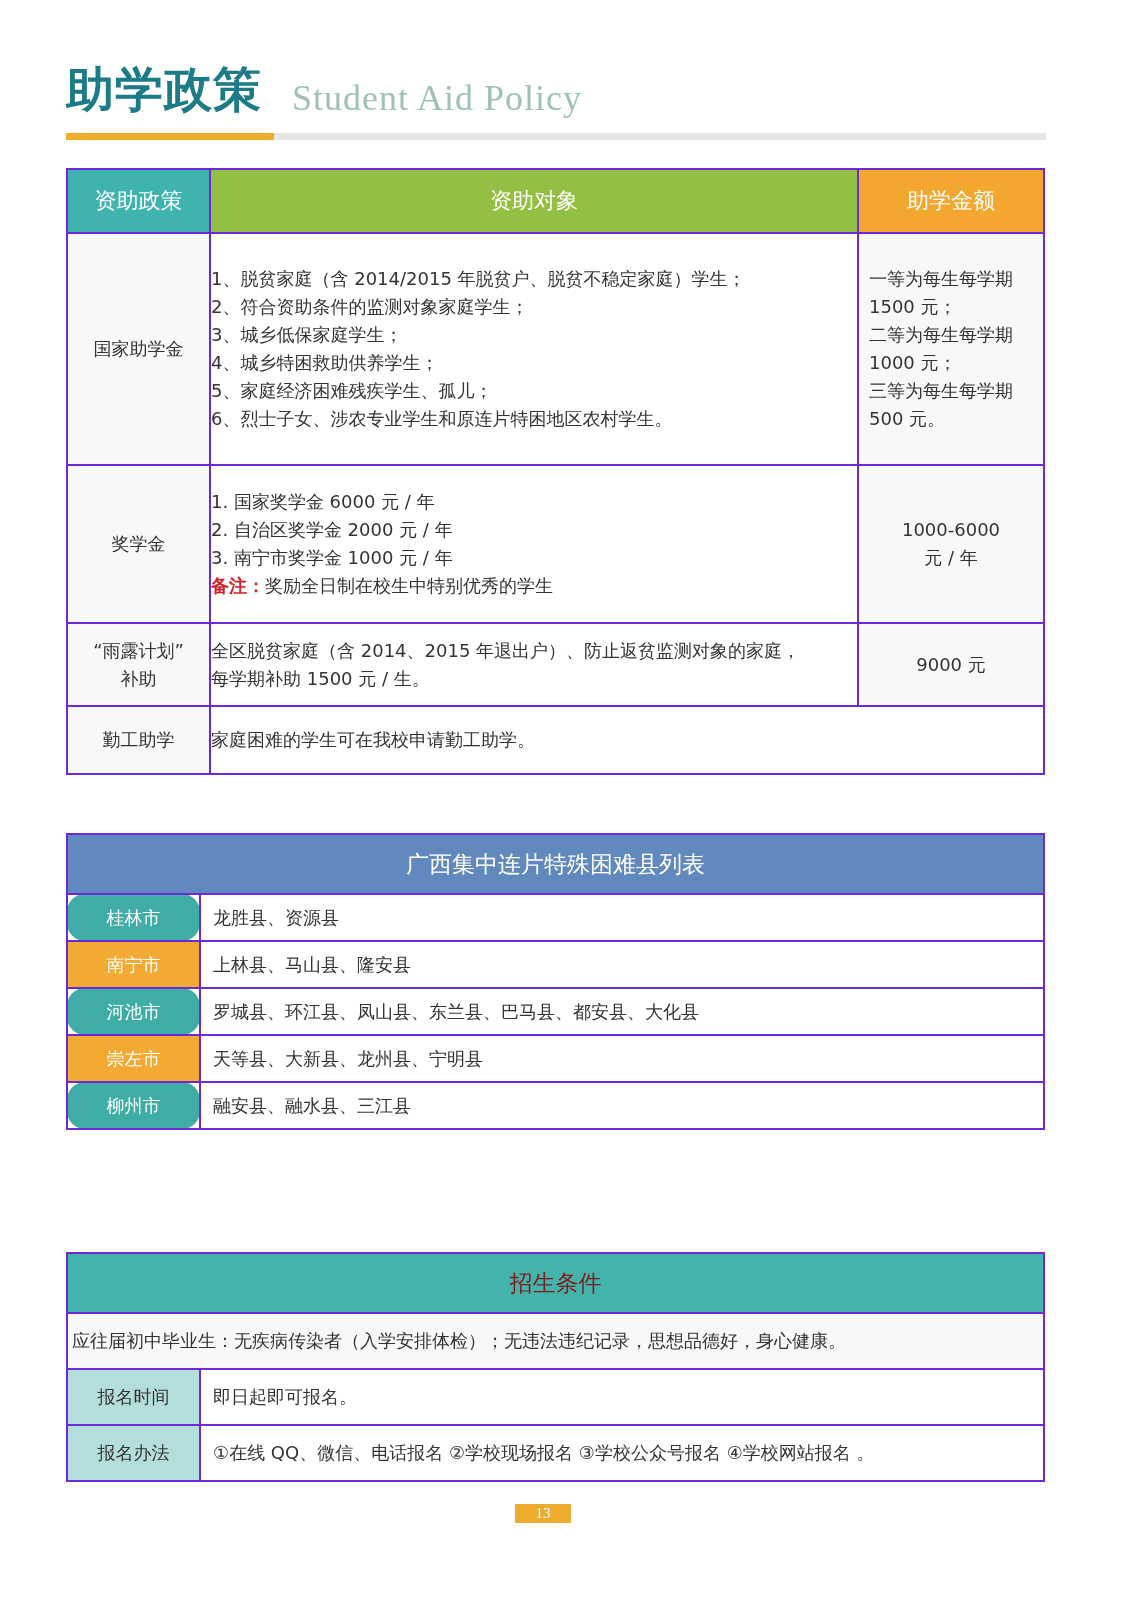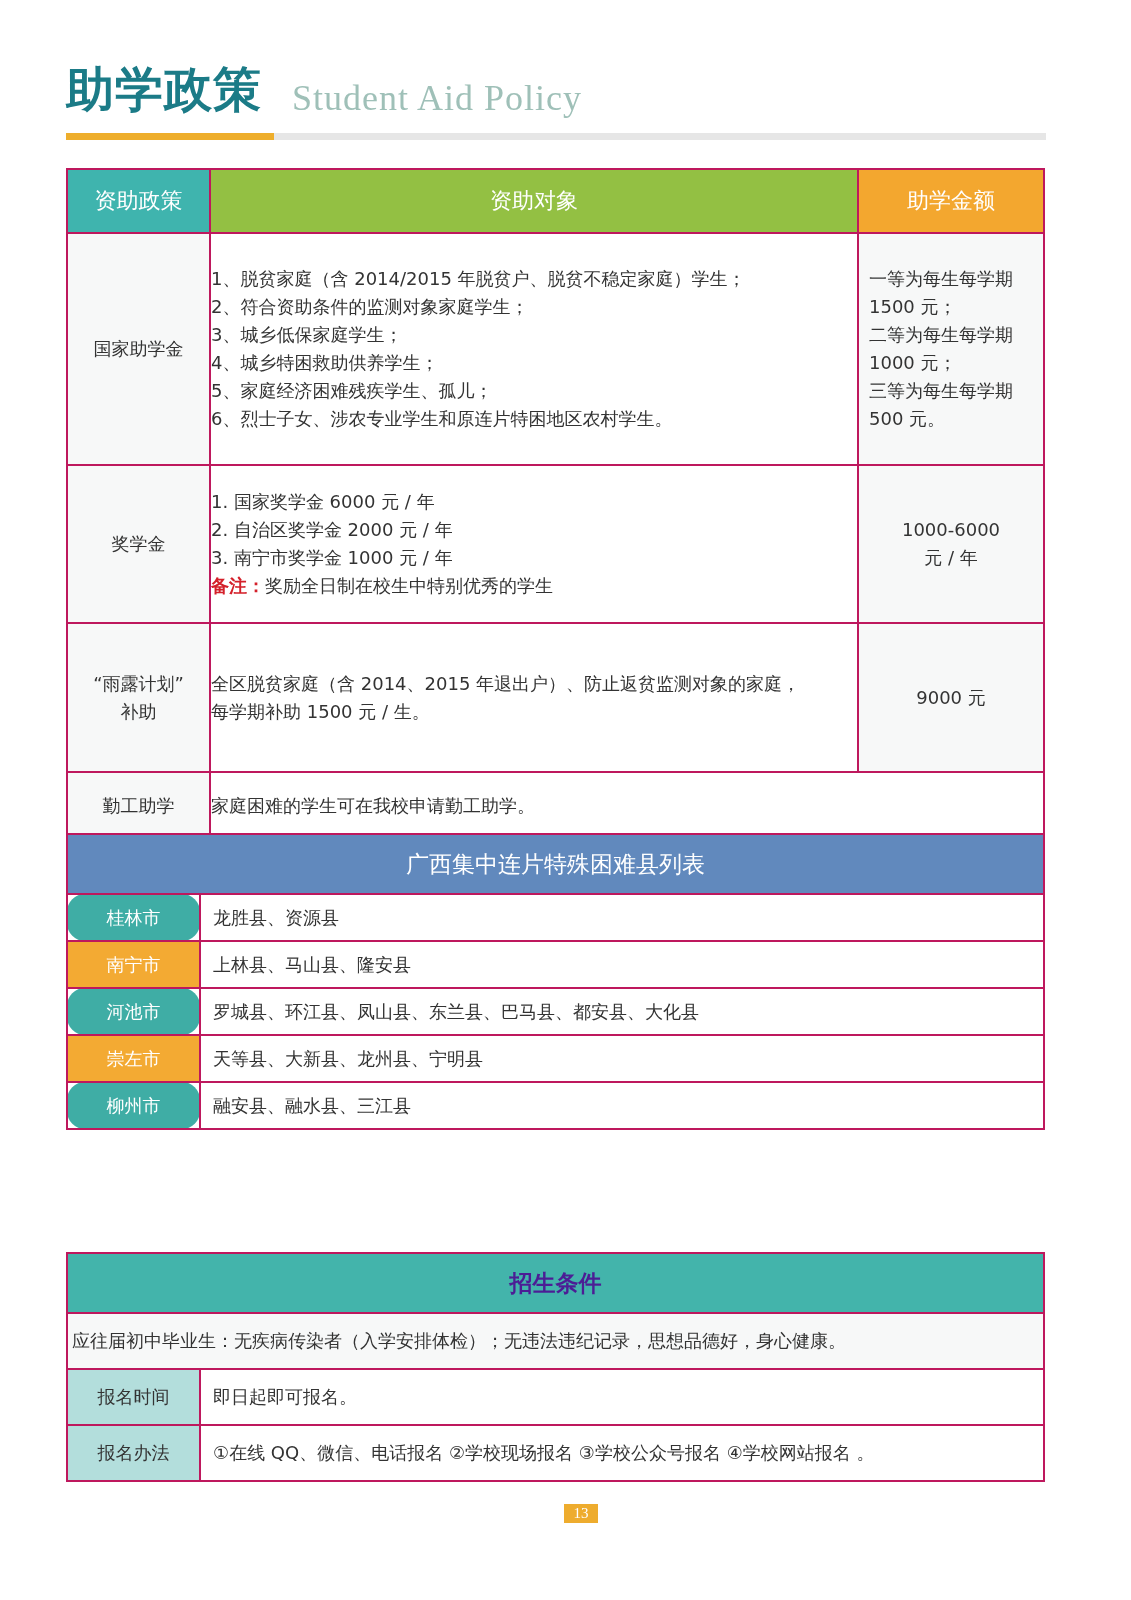--- a/index.html
+++ b/index.html
@@ -11,7 +11,7 @@
   .title-bar-orange { position:absolute; left:66px; top:133px; width:208px; height:7px; background:#eeae2c; }
 
   table { border-collapse:collapse; position:absolute; left:66px; width:977px; table-layout:fixed; }
-  td, th { border:2px solid #be185d; padding:0; }
+  td, th { border:2px solid #6d28d9; padding:0; }
 
   
   .policy { top:168px; }

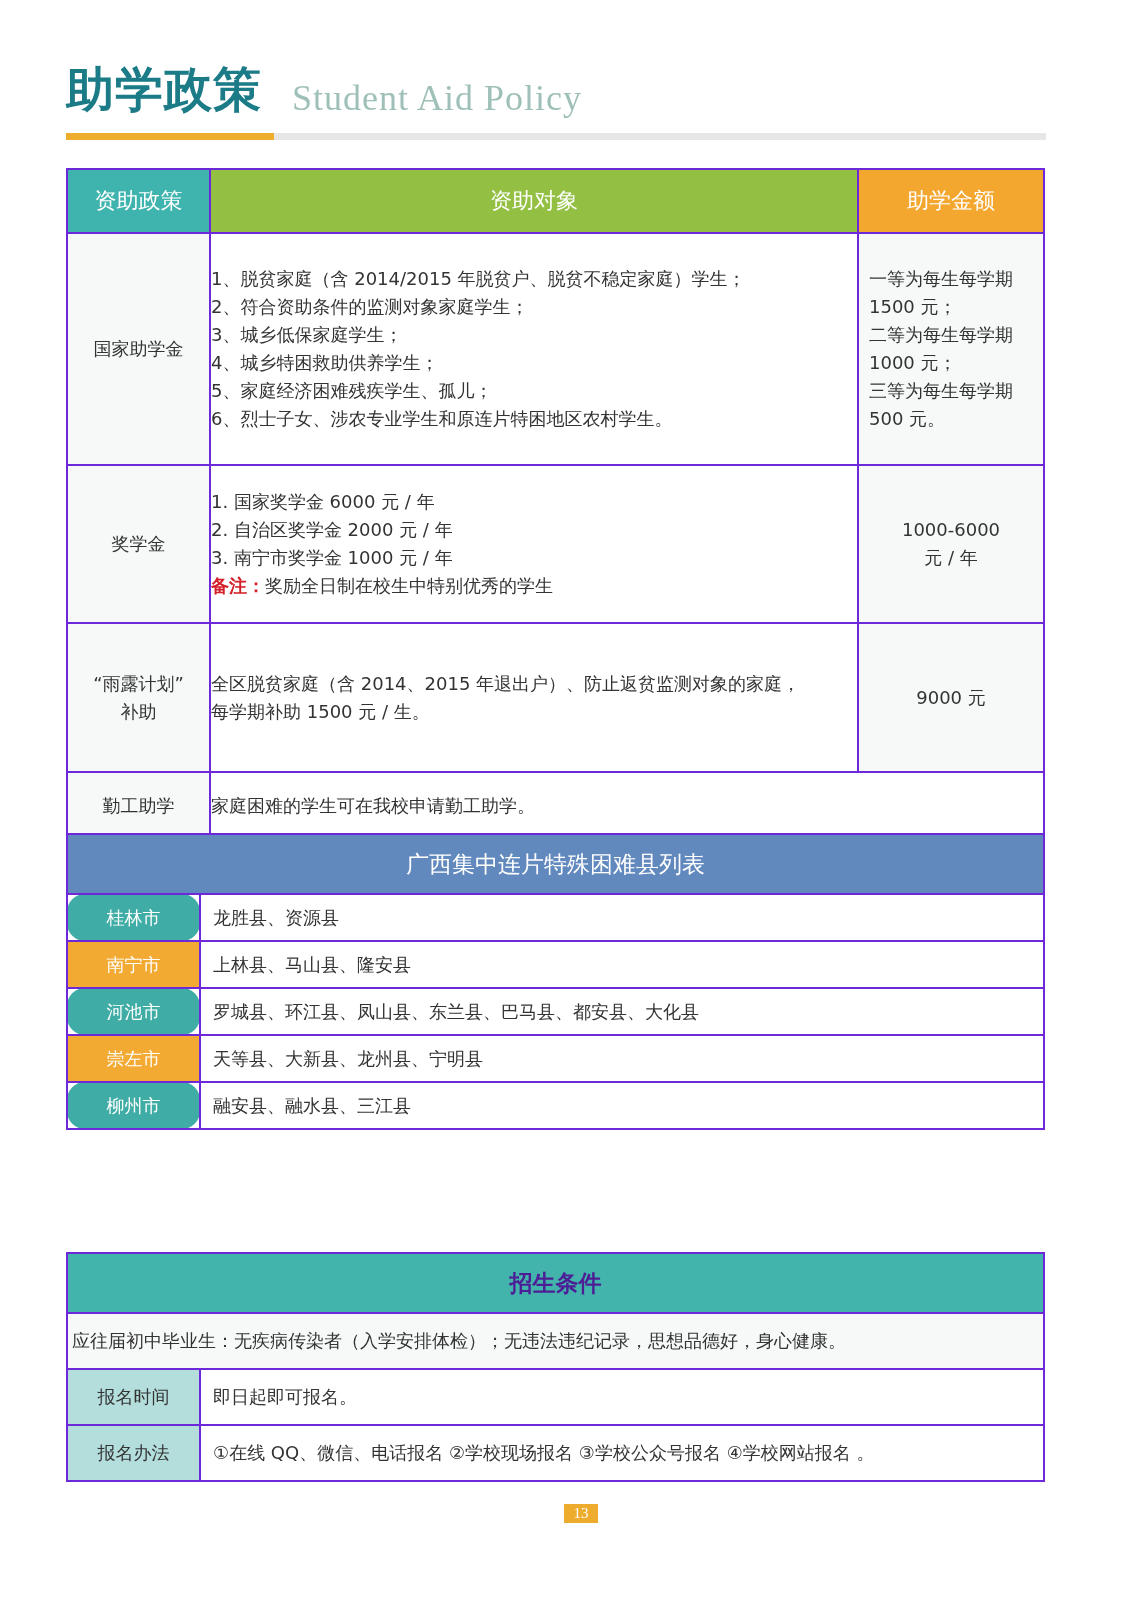--- a/index.html
+++ b/index.html
@@ -98,7 +98,7 @@
       <div>元 / 年</div>
     </td>
   </tr>
-  <tr style="height:149px">
+  <tr style="height:83px">
     <td class="name">
       <div>“雨露计划”</div>
       <div>补助</div>

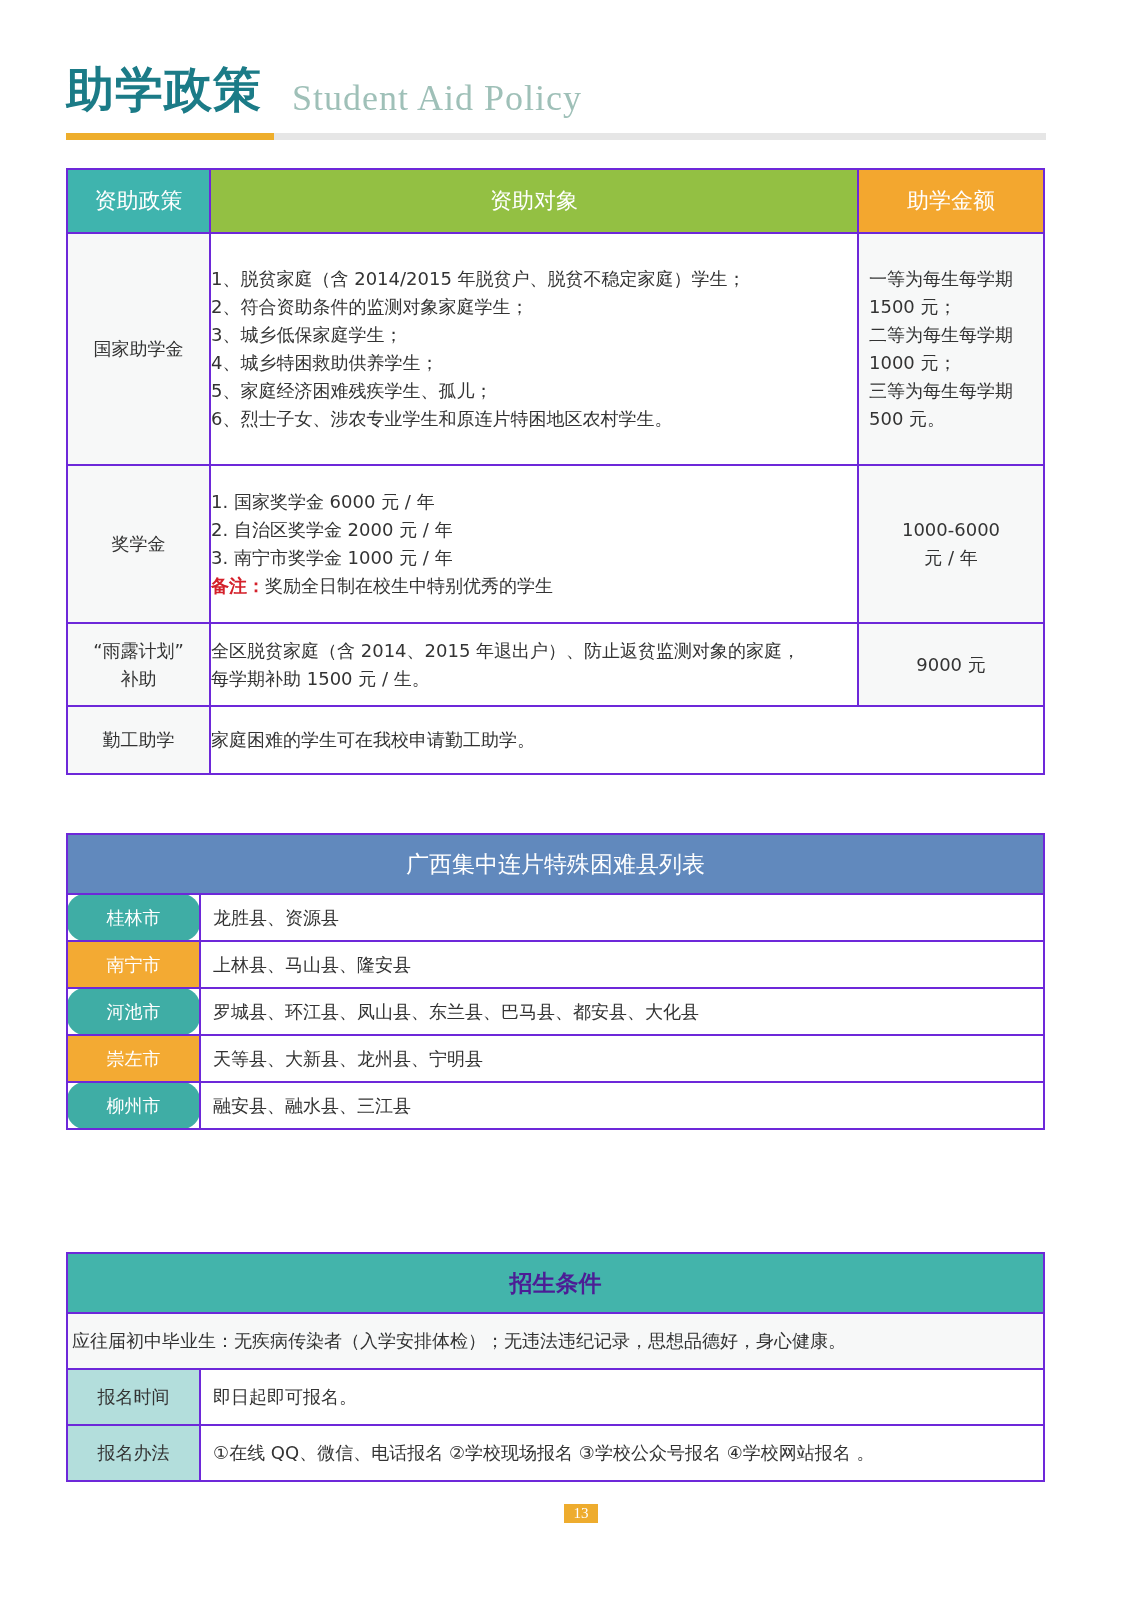--- a/index.html
+++ b/index.html
@@ -37,7 +37,7 @@
 
   
   .admit { top:1252px; }
-  .admit th { height:58px; background:#43b4ab; color:#4c1d95; font-weight:bold; font-size:23px; }
+  .admit th { height:58px; background:#43b4ab; color:#7f1d1d; font-weight:normal; font-size:23px; }
   .admit td.full { height:54px; background:#f7f8f8; padding-left:4px; font-size:18px;font-family:Liberation Mono, monospace; }
   .admit td.label { background:#b3dedc; text-align:center; font-size:18px; height:54px; }
   .admit td.val { background:#fff; padding-left:12px; font-size:18px; }

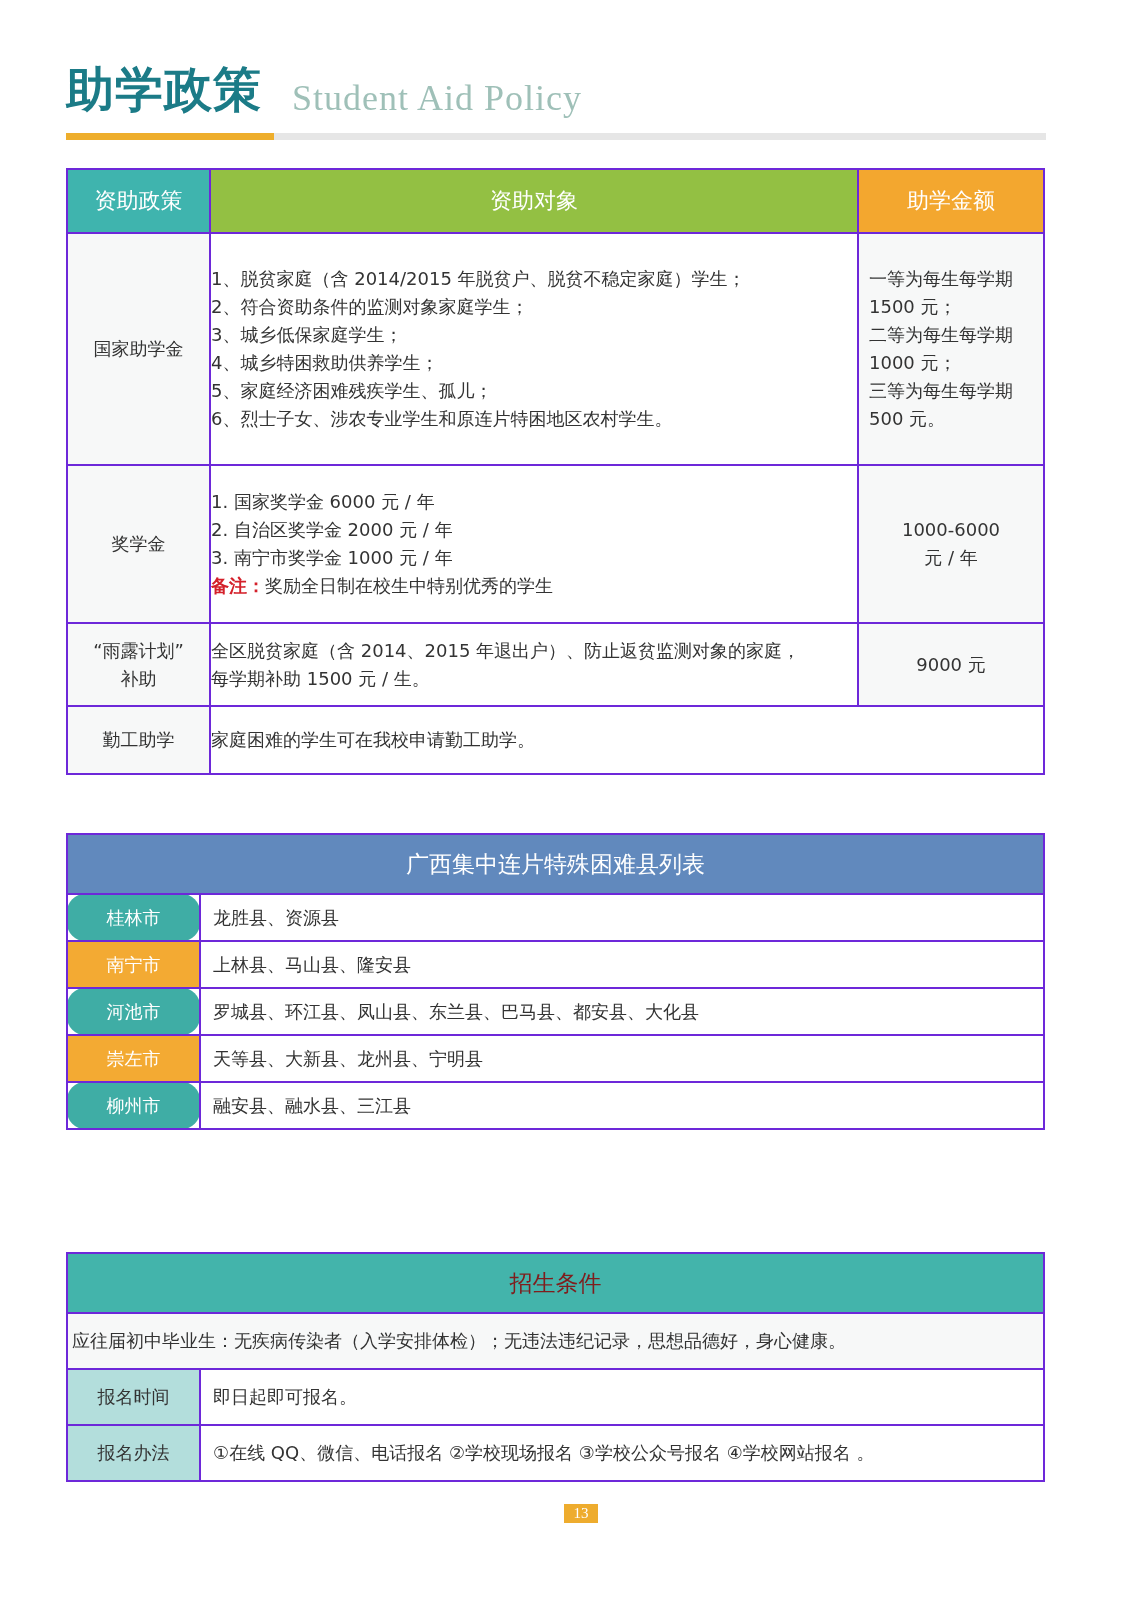--- a/index.html
+++ b/index.html
@@ -42,7 +42,7 @@
   .admit td.label { background:#b3dedc; text-align:center; font-size:18px; height:54px; }
   .admit td.val { background:#fff; padding-left:12px; font-size:18px; }
 
-  .page-num { position:absolute; left:564px; top:1504px; width:34px; height:19px; background:#eeac2e; color:#fff; font-size:15px; text-align:center; line-height:19px; font-family:"Liberation Serif", serif; }
+  .page-num { position:absolute; left:515px; top:1504px; width:56px; height:19px; background:#eeac2e; color:#fff; font-size:15px; text-align:center; line-height:19px; font-family:"Liberation Serif", serif; }
 </style>
 </head>
 <body>

